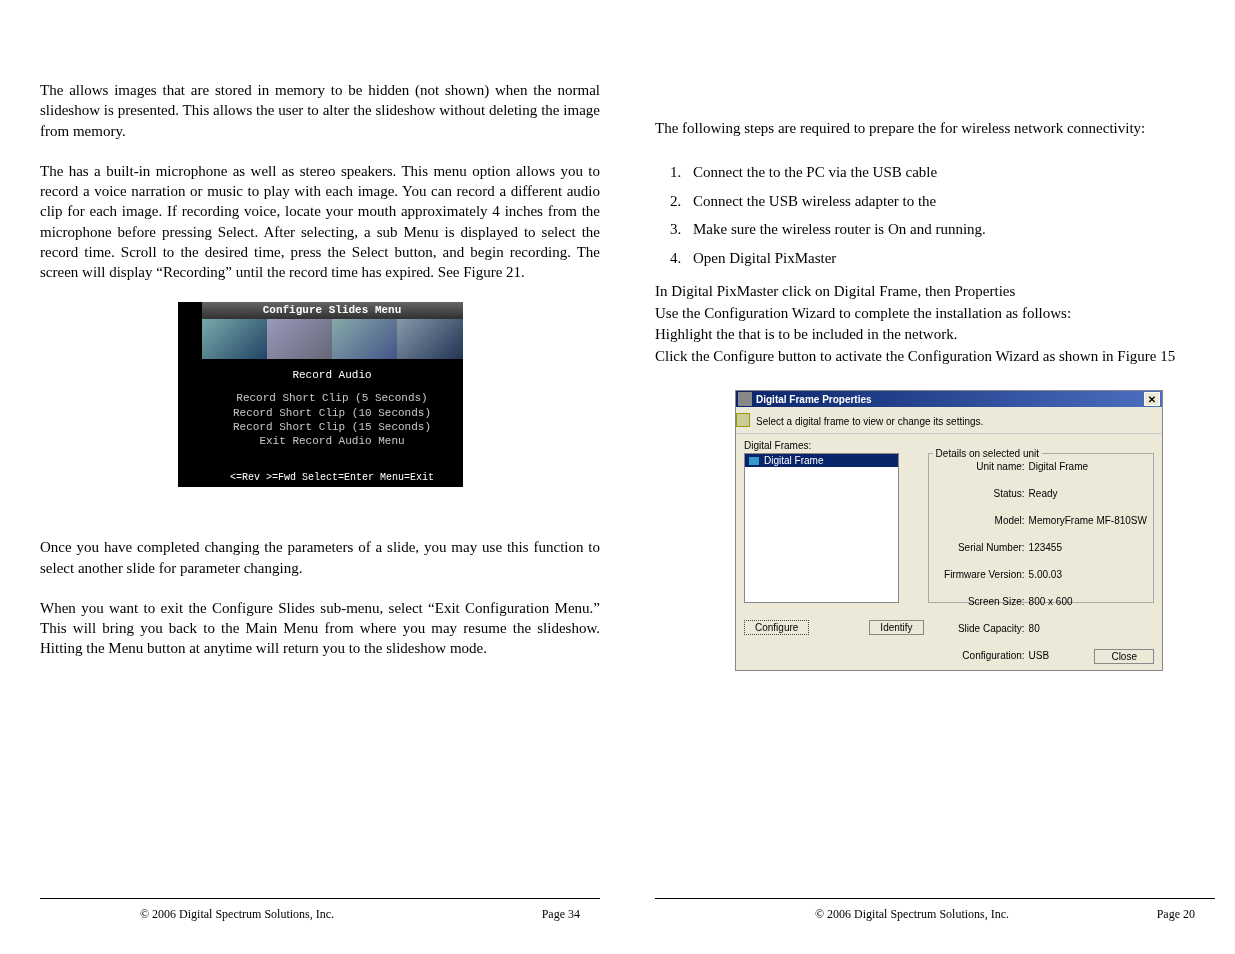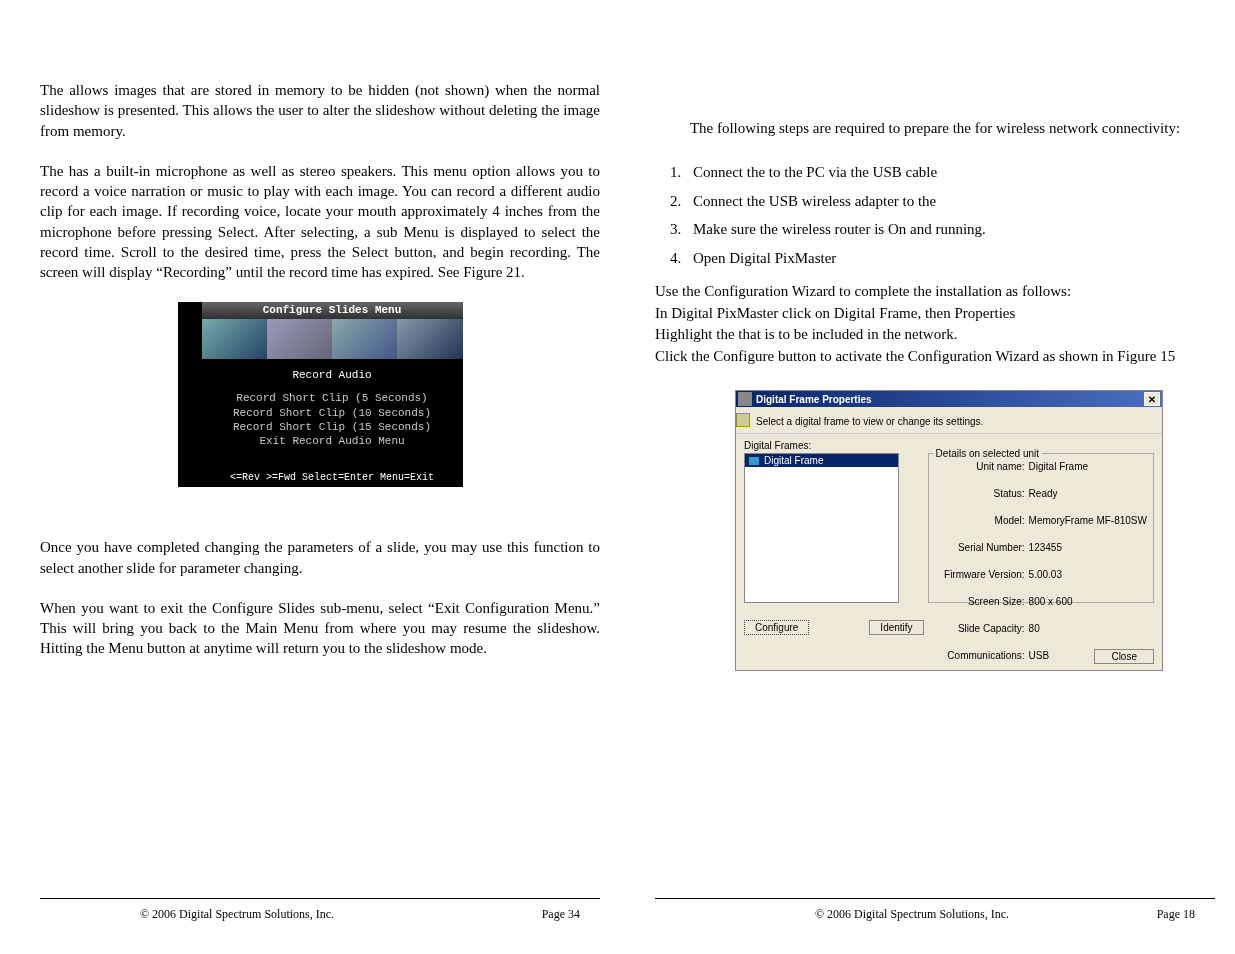--- a/index.html
+++ b/index.html
@@ -25,7 +25,7 @@
     margin: 0 0 20px 0;
     text-align: justify;
   }
-  .para-left-nojust { text-align: center; }
+  .para-left-nojust { text-align: left; }
   .steps { margin: 0 0 10px 30px; padding: 0; }
   .steps li { font-size: 15px; line-height: 1.9; padding-left: 8px; }
   .followup p { margin: 0 0 2px 0; font-size: 15px; line-height: 1.3; }

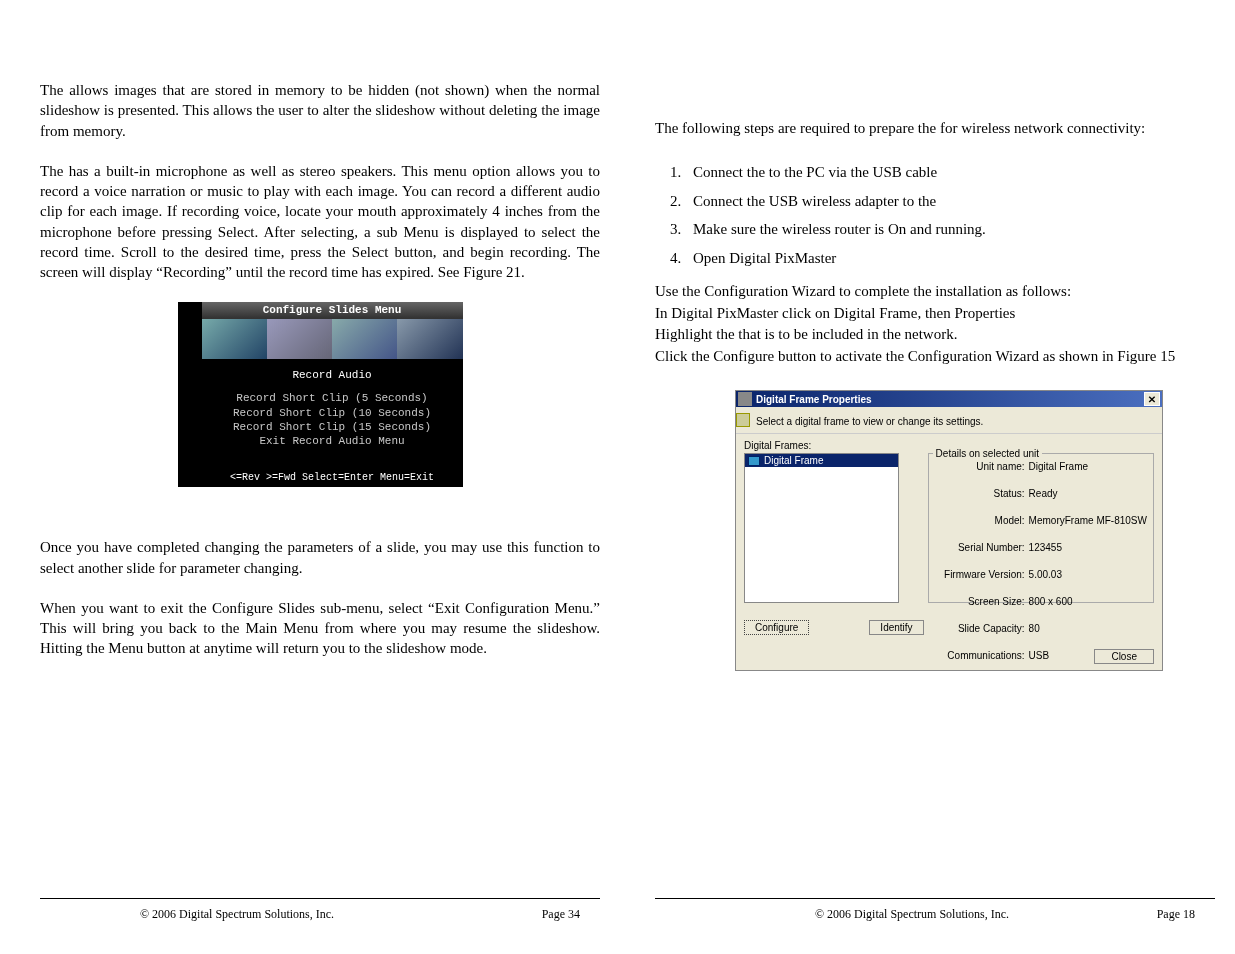--- a/index.html
+++ b/index.html
@@ -194,8 +194,8 @@
     <li>Open Digital PixMaster</li>
   </ol>
   <div class="followup">
+    <p>In Digital PixMaster click on Digital Frame, then Properties</p>
     <p>Use the Configuration Wizard to complete the installation as follows:</p>
-    <p>In Digital PixMaster click on Digital Frame, then Properties</p>
     <p>Highlight the                              that is to be included in the network.</p>
     <p class="just">Click the Configure button to activate the Configuration Wizard as shown in Figure 15</p>
   </div>

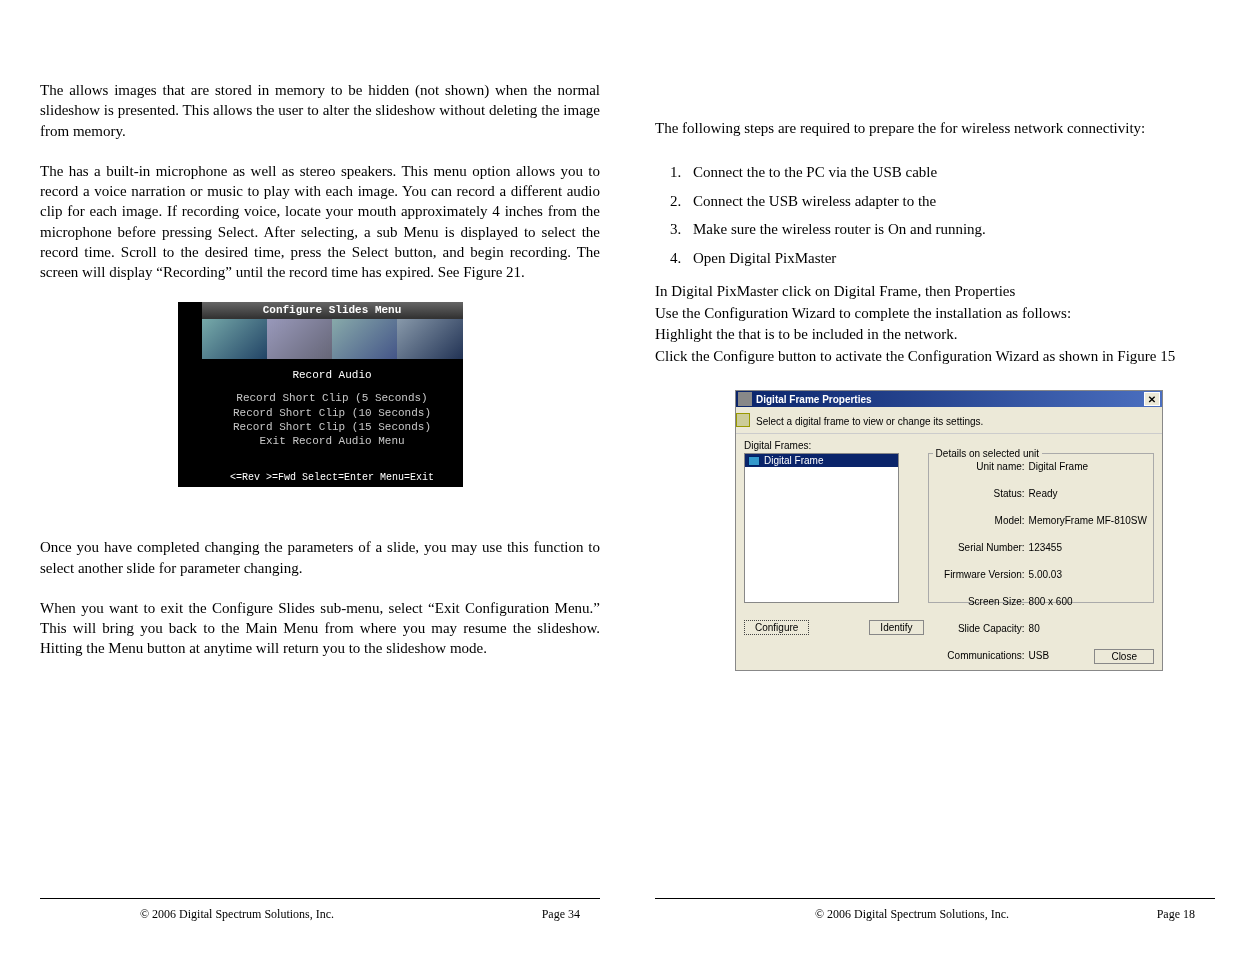--- a/index.html
+++ b/index.html
@@ -242,7 +242,7 @@
               <div>800 x 600</div>
             <div class="k">Slide Capacity:</div>
               <div>80</div>
-            <div class="k">Communications:</div>
+            <div class="k">Configuration:</div>
               <div>USB</div>
           </div>
         </div>

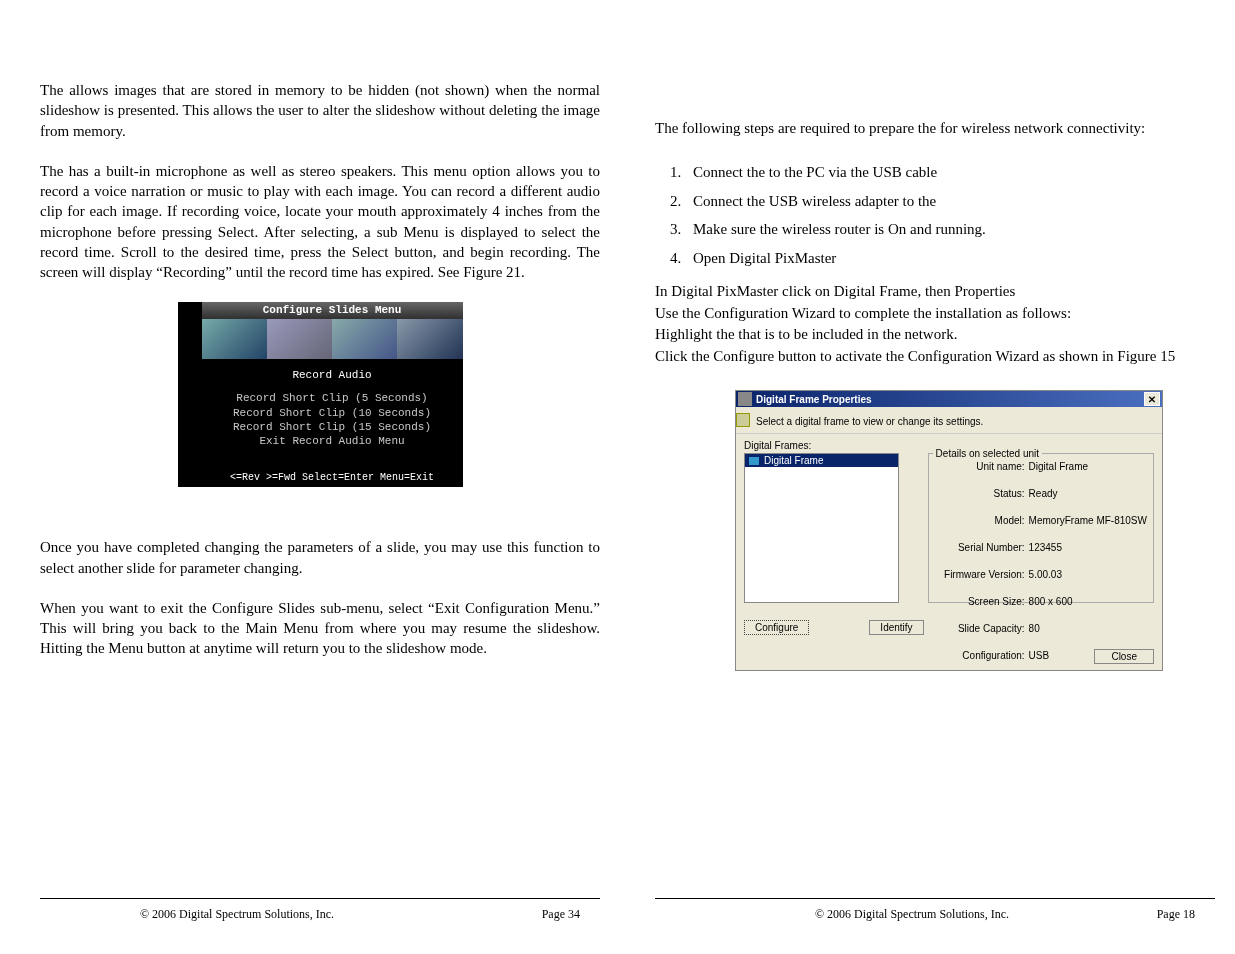--- a/index.html
+++ b/index.html
@@ -260,7 +260,7 @@
 </div>
 <div class="pg-footer pg-footer-right">
   <span class="copy" style="margin-left:160px;">© 2006 Digital Spectrum Solutions, Inc.</span>
-  <span class="num">Page 18</span>
+  <span class="num">Page 20</span>
 </div>
 
 </body></html>

